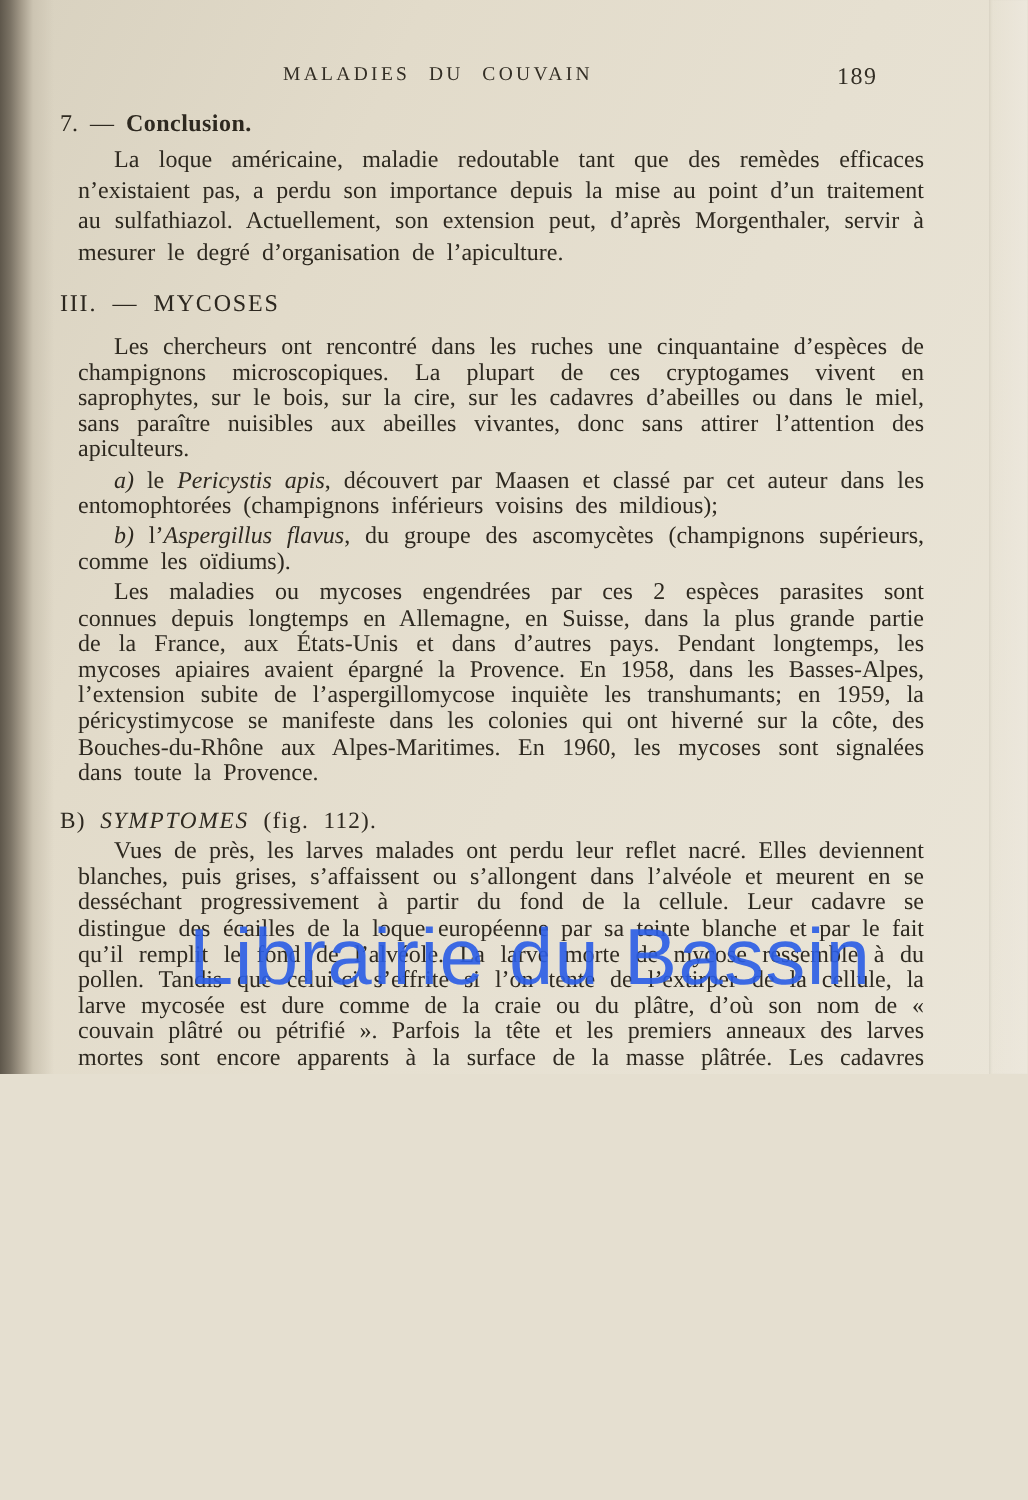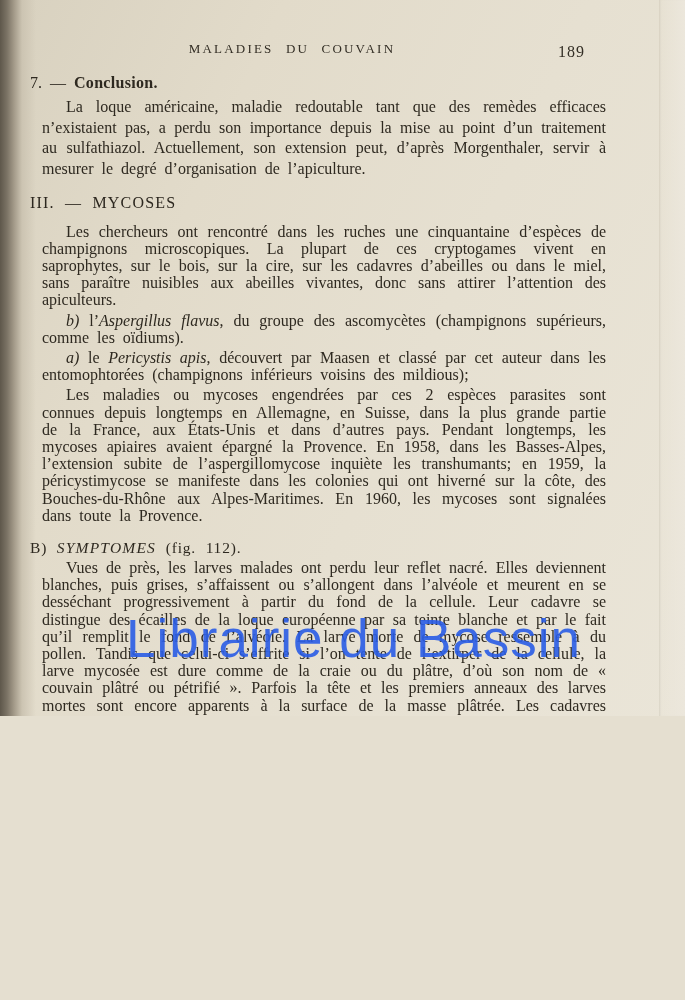--- a/index.html
+++ b/index.html
@@ -33,7 +33,7 @@
     font-size:16px;letter-spacing:1px;color:#332e25;text-align:center;
   }
   .text-block{
-    position:absolute;left:30px;top:74px;width:576px;
+    position:absolute;left:40px;top:74px;width:576px;
     font-size:16px;line-height:17.2px;text-align:justify;
     word-spacing:4px;color:#2e2920;
   }

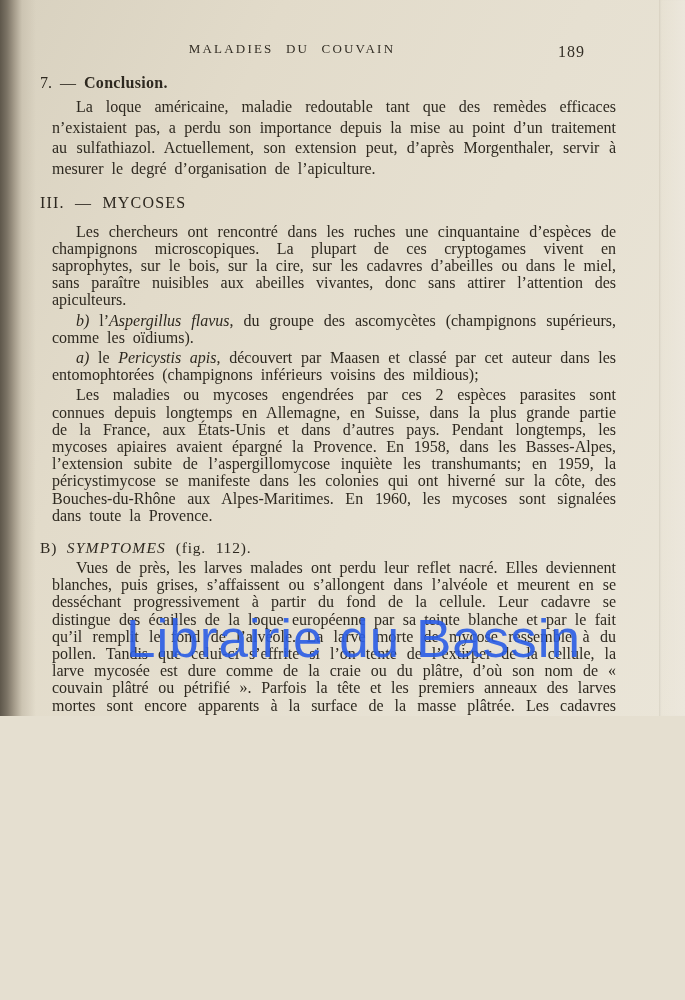--- a/index.html
+++ b/index.html
@@ -85,9 +85,9 @@
     <p>Les chercheurs ont rencontré dans les ruches une cinquantaine d’espèces de champignons microscopiques. La plupart de ces cryptogames vivent en saprophytes, sur le bois, sur la cire, sur les cadavres d’abeilles ou dans le miel, sans paraître nuisibles aux abeilles vivantes, donc sans attirer l’attention des apiculteurs.</p>
 
 
+    <p><span class="marker-it">a)</span><span> le </span><i>Pericystis apis</i><span>, découvert par Maasen et classé par cet auteur dans les entomophtorées (champignons inférieurs voisins des mildious);</span></p>
+
     <p><span class="marker-it">b)</span><span> l’</span><i>Aspergillus flavus</i><span>, du groupe des ascomycètes (champignons supérieurs, comme les oïdiums).</span></p>
-
-    <p><span class="marker-it">a)</span><span> le </span><i>Pericystis apis</i><span>, découvert par Maasen et classé par cet auteur dans les entomophtorées (champignons inférieurs voisins des mildious);</span></p>
 
     <p>Les maladies ou mycoses engendrées par ces 2 espèces parasites sont connues depuis longtemps en Allemagne, en Suisse, dans la plus grande partie de la France, aux États-Unis et dans d’autres pays. Pendant longtemps, les mycoses apiaires avaient épargné la Provence. En 1958, dans les Basses-Alpes, l’extension subite de l’aspergillomycose inquiète les transhumants; en 1959, la péricystimycose se manifeste dans les colonies qui ont hiverné sur la côte, des Bouches-du-Rhône aux Alpes-Maritimes. En 1960, les mycoses sont signalées dans toute la Provence.</p>
 

